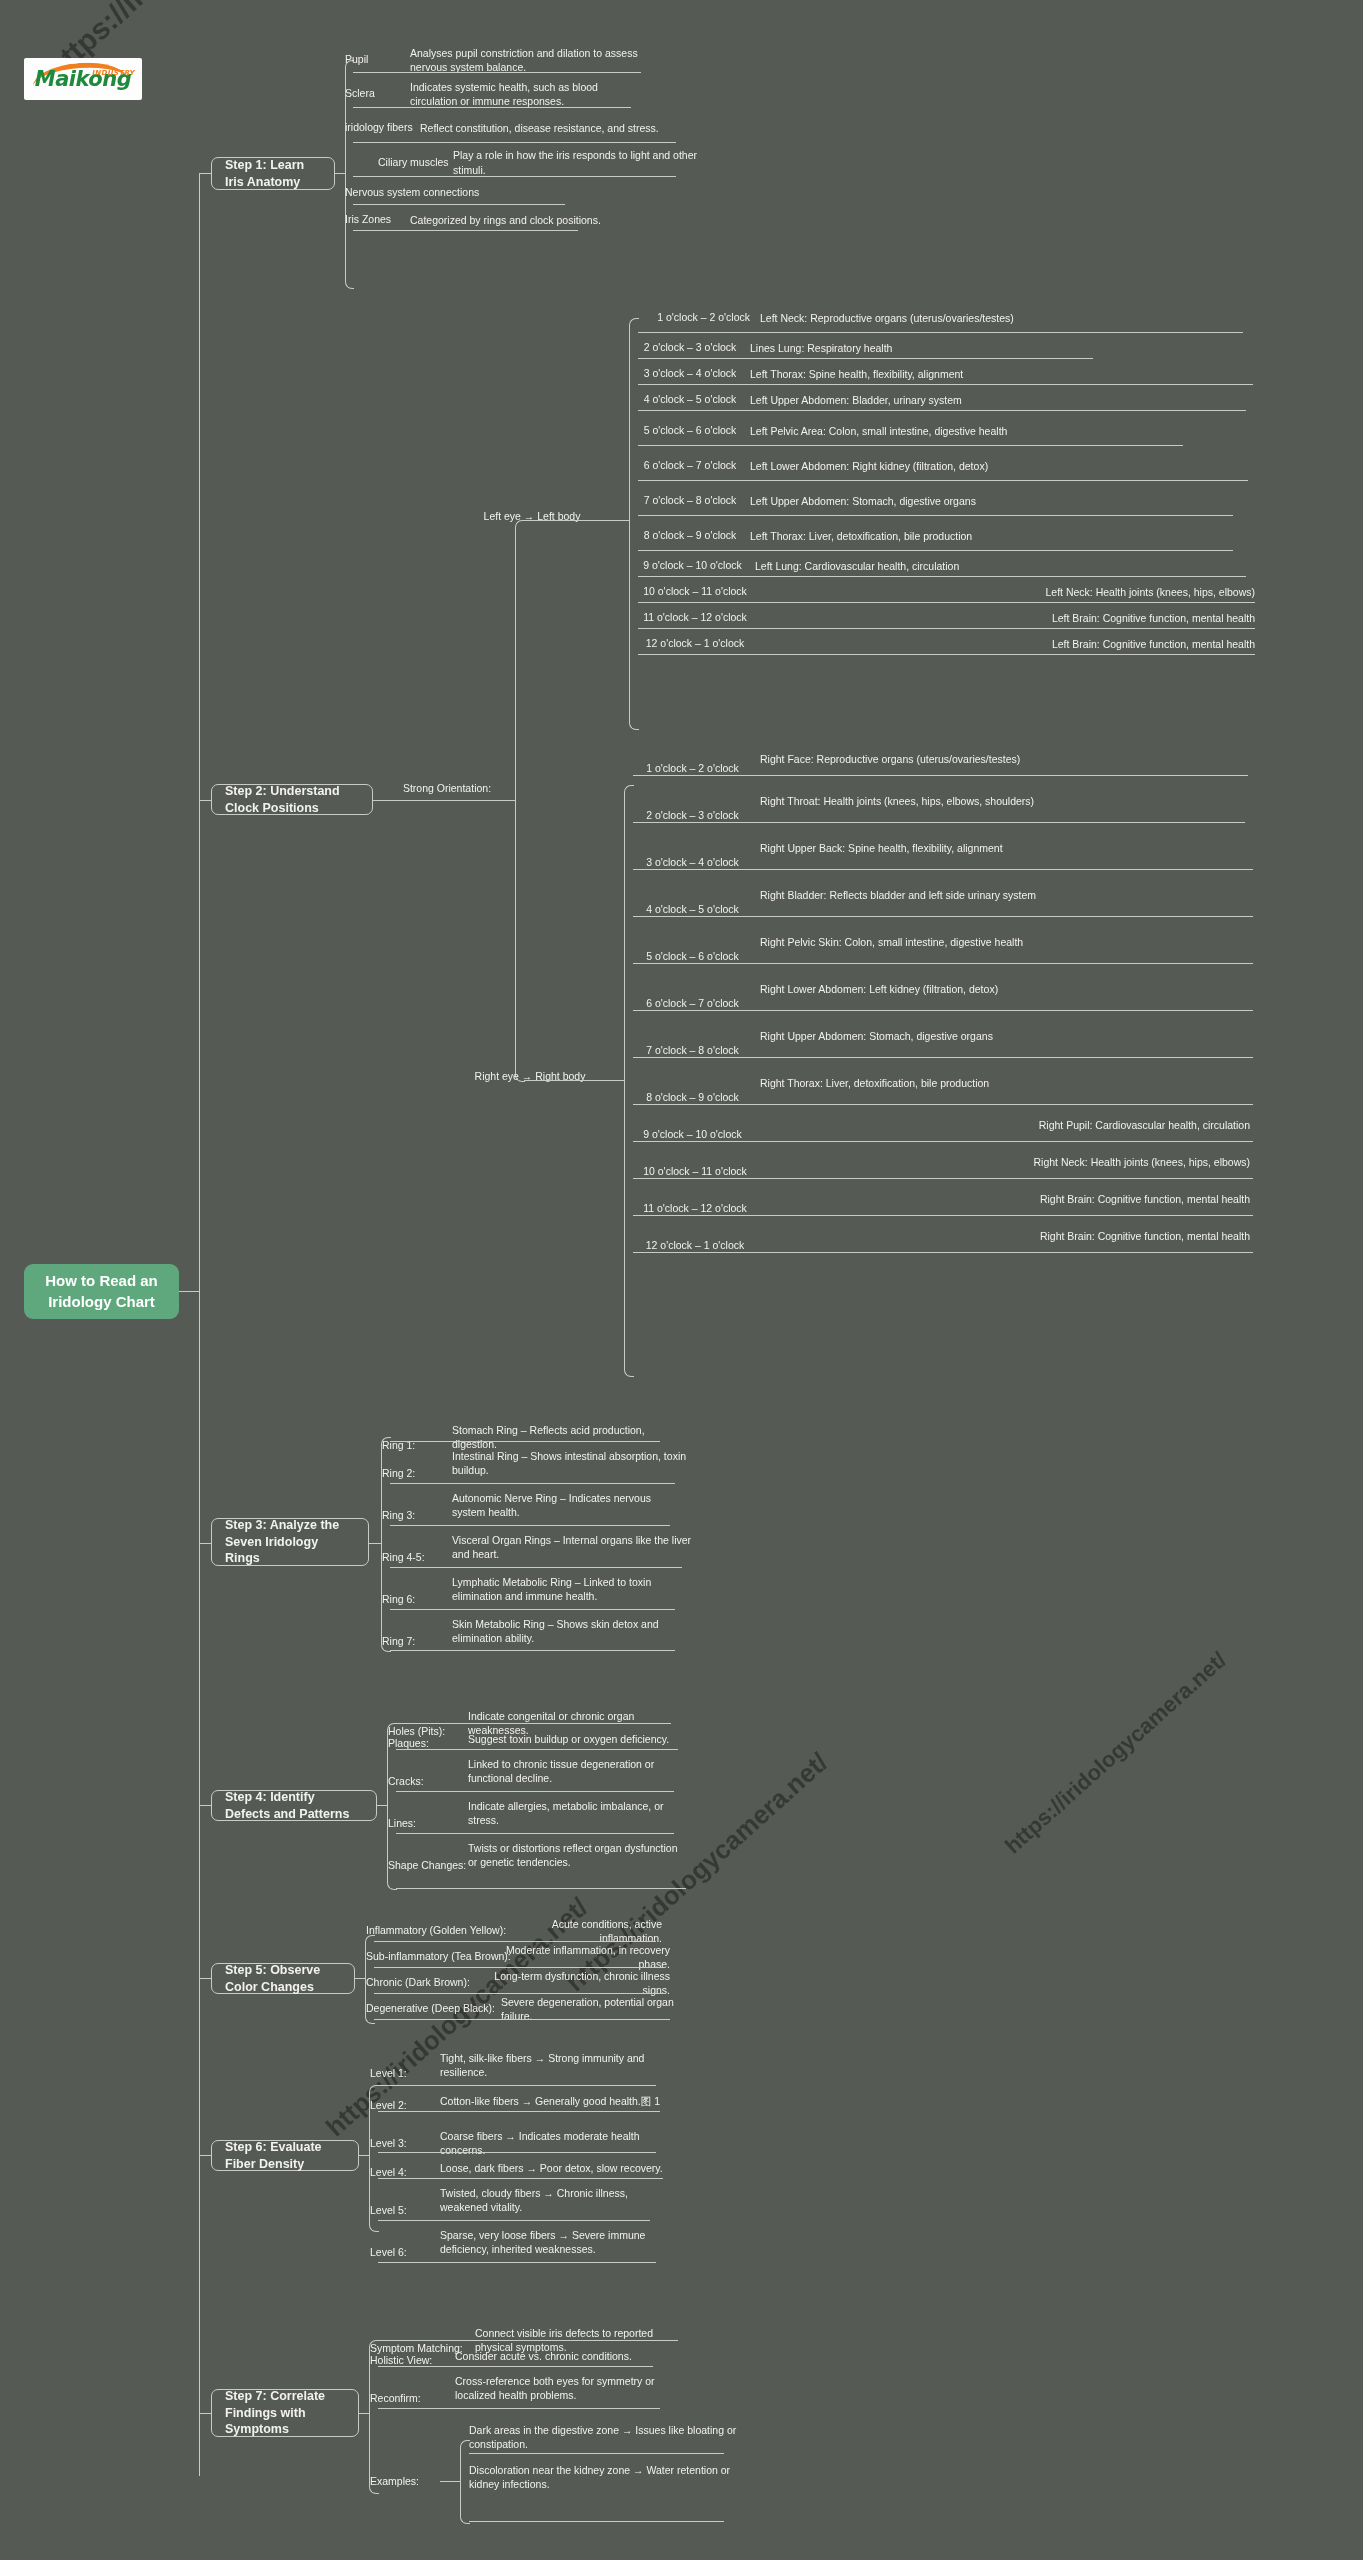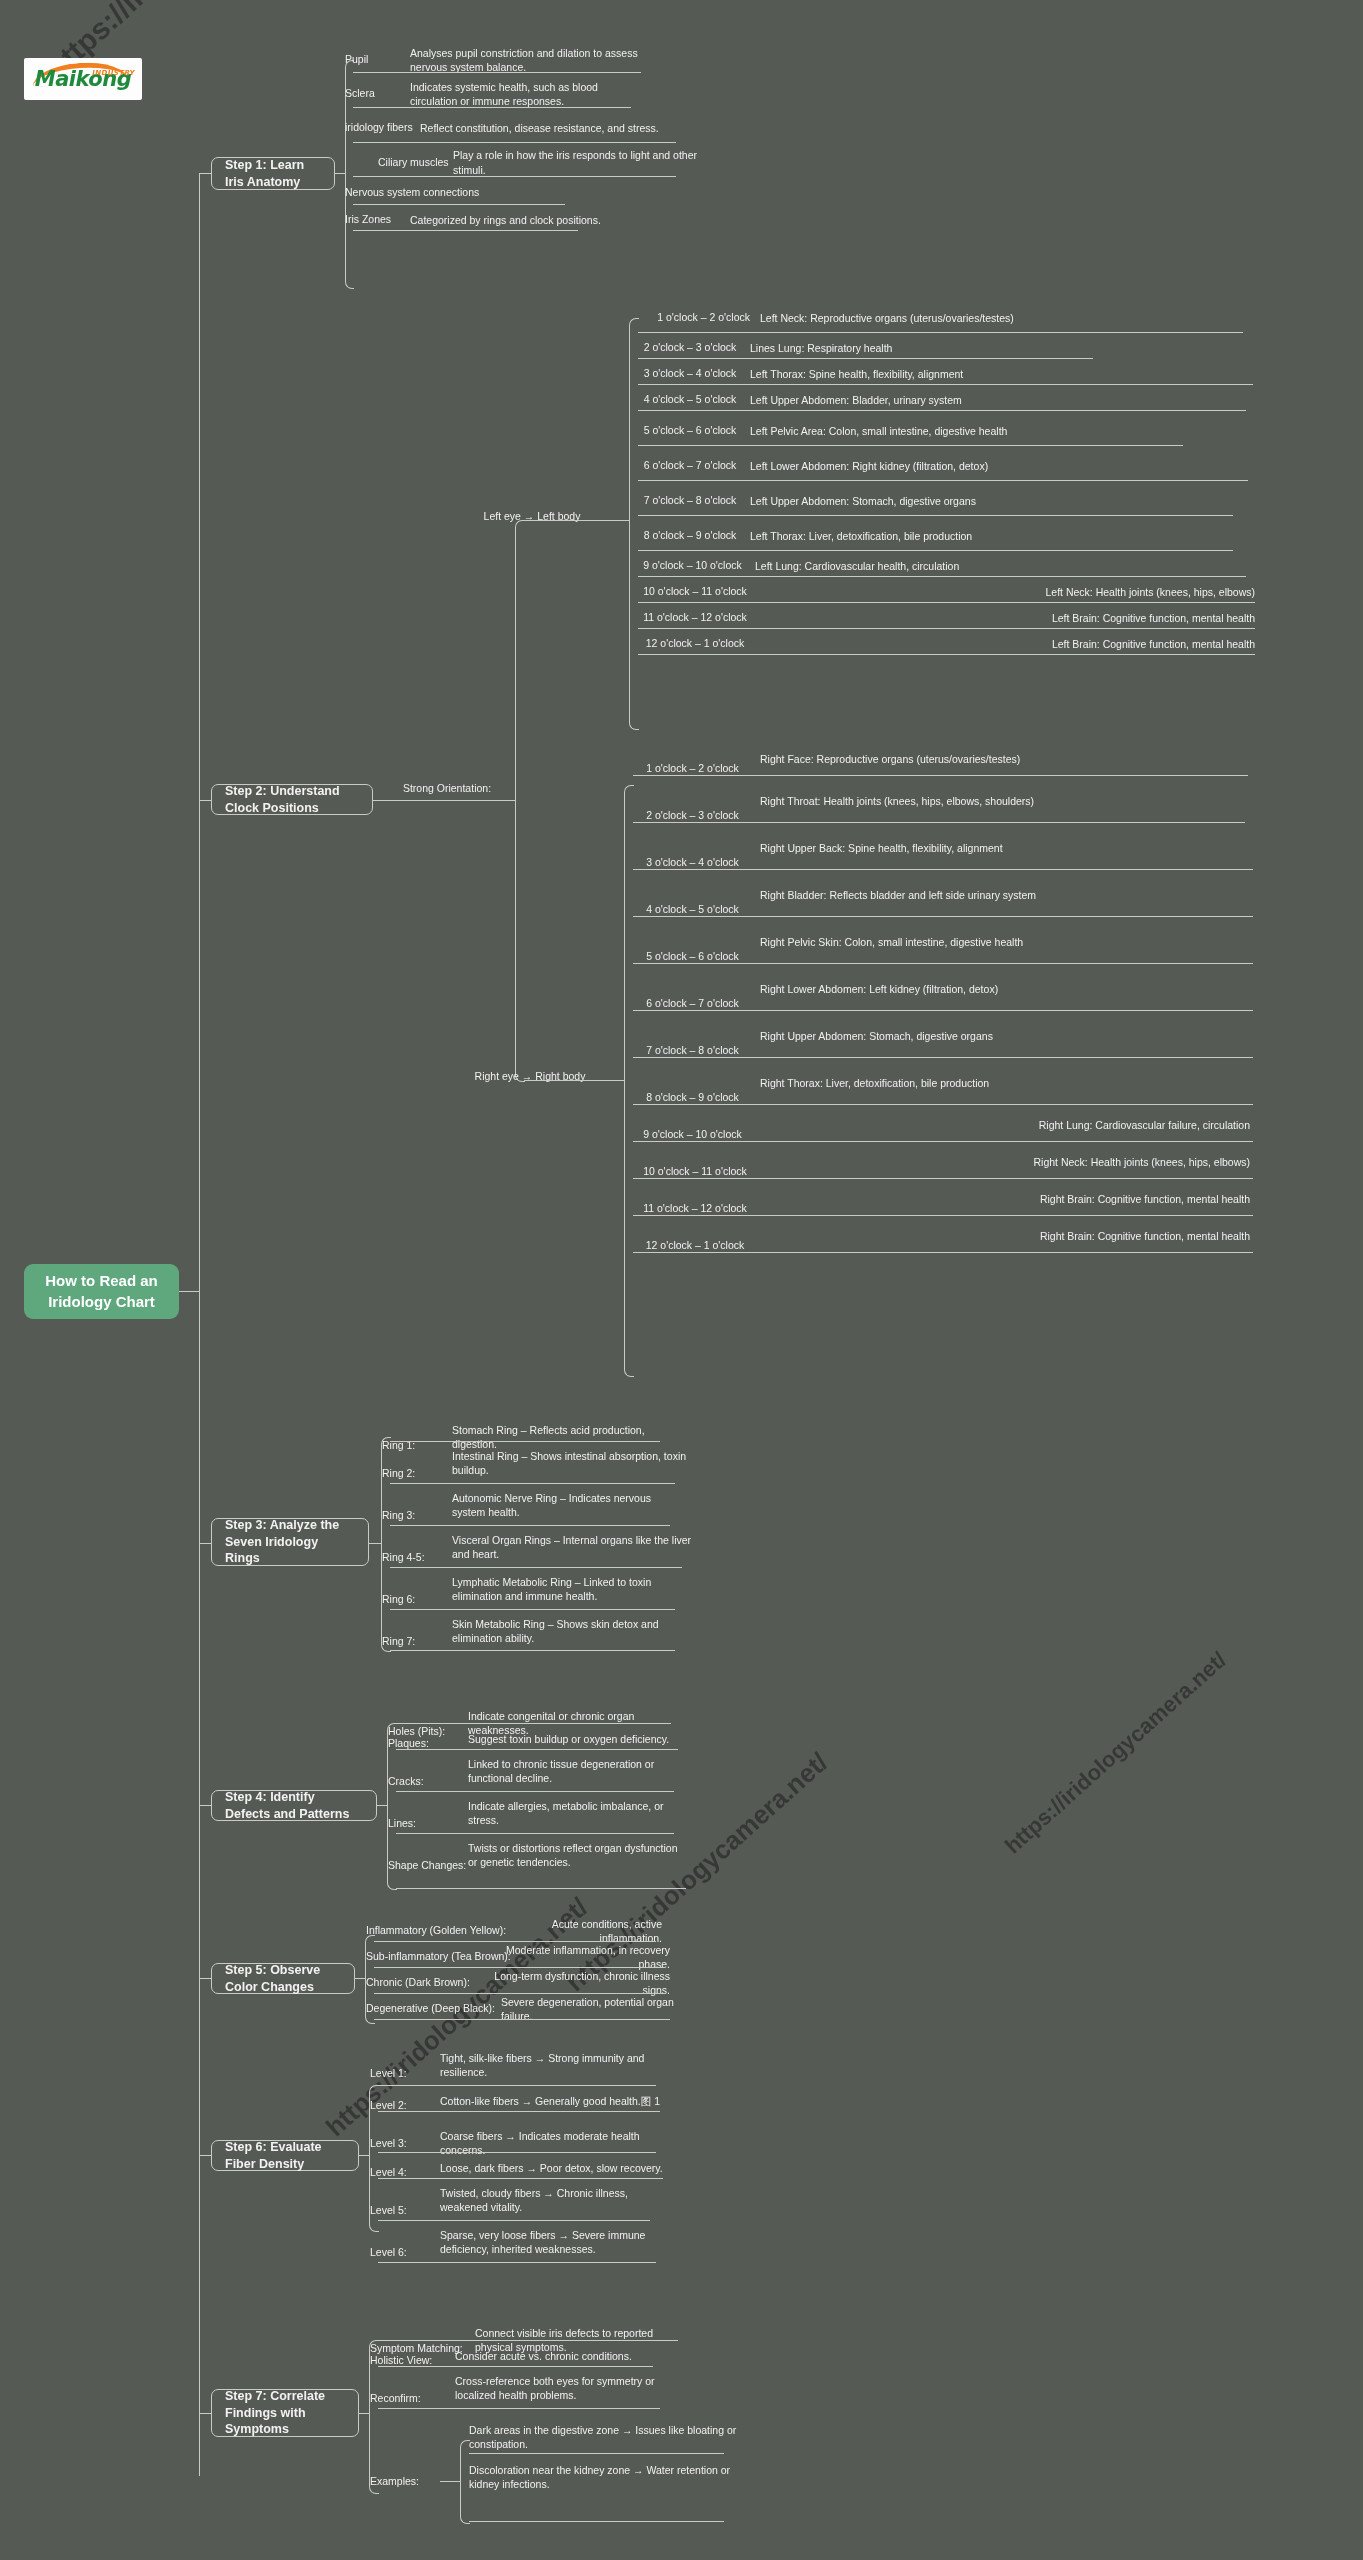--- a/index.html
+++ b/index.html
@@ -297,7 +297,7 @@
 
 <div class="pair" style="left:625px;top:1108px;width:625px;height:34px;align-items:flex-end;">
   <span class="key" style="width:135px;text-align:center;">9 o'clock – 10 o'clock</span>
-  <span class="val" style="flex:1;align-self:center;text-align:right;">Right Lung: Cardiovascular failure, circulation</span>
+  <span class="val" style="flex:1;align-self:center;text-align:right;">Right Pupil: Cardiovascular health, circulation</span>
 </div>
 <div class="ln lnh" style="left:633px;top:1141px;width:620px;"></div>
 

